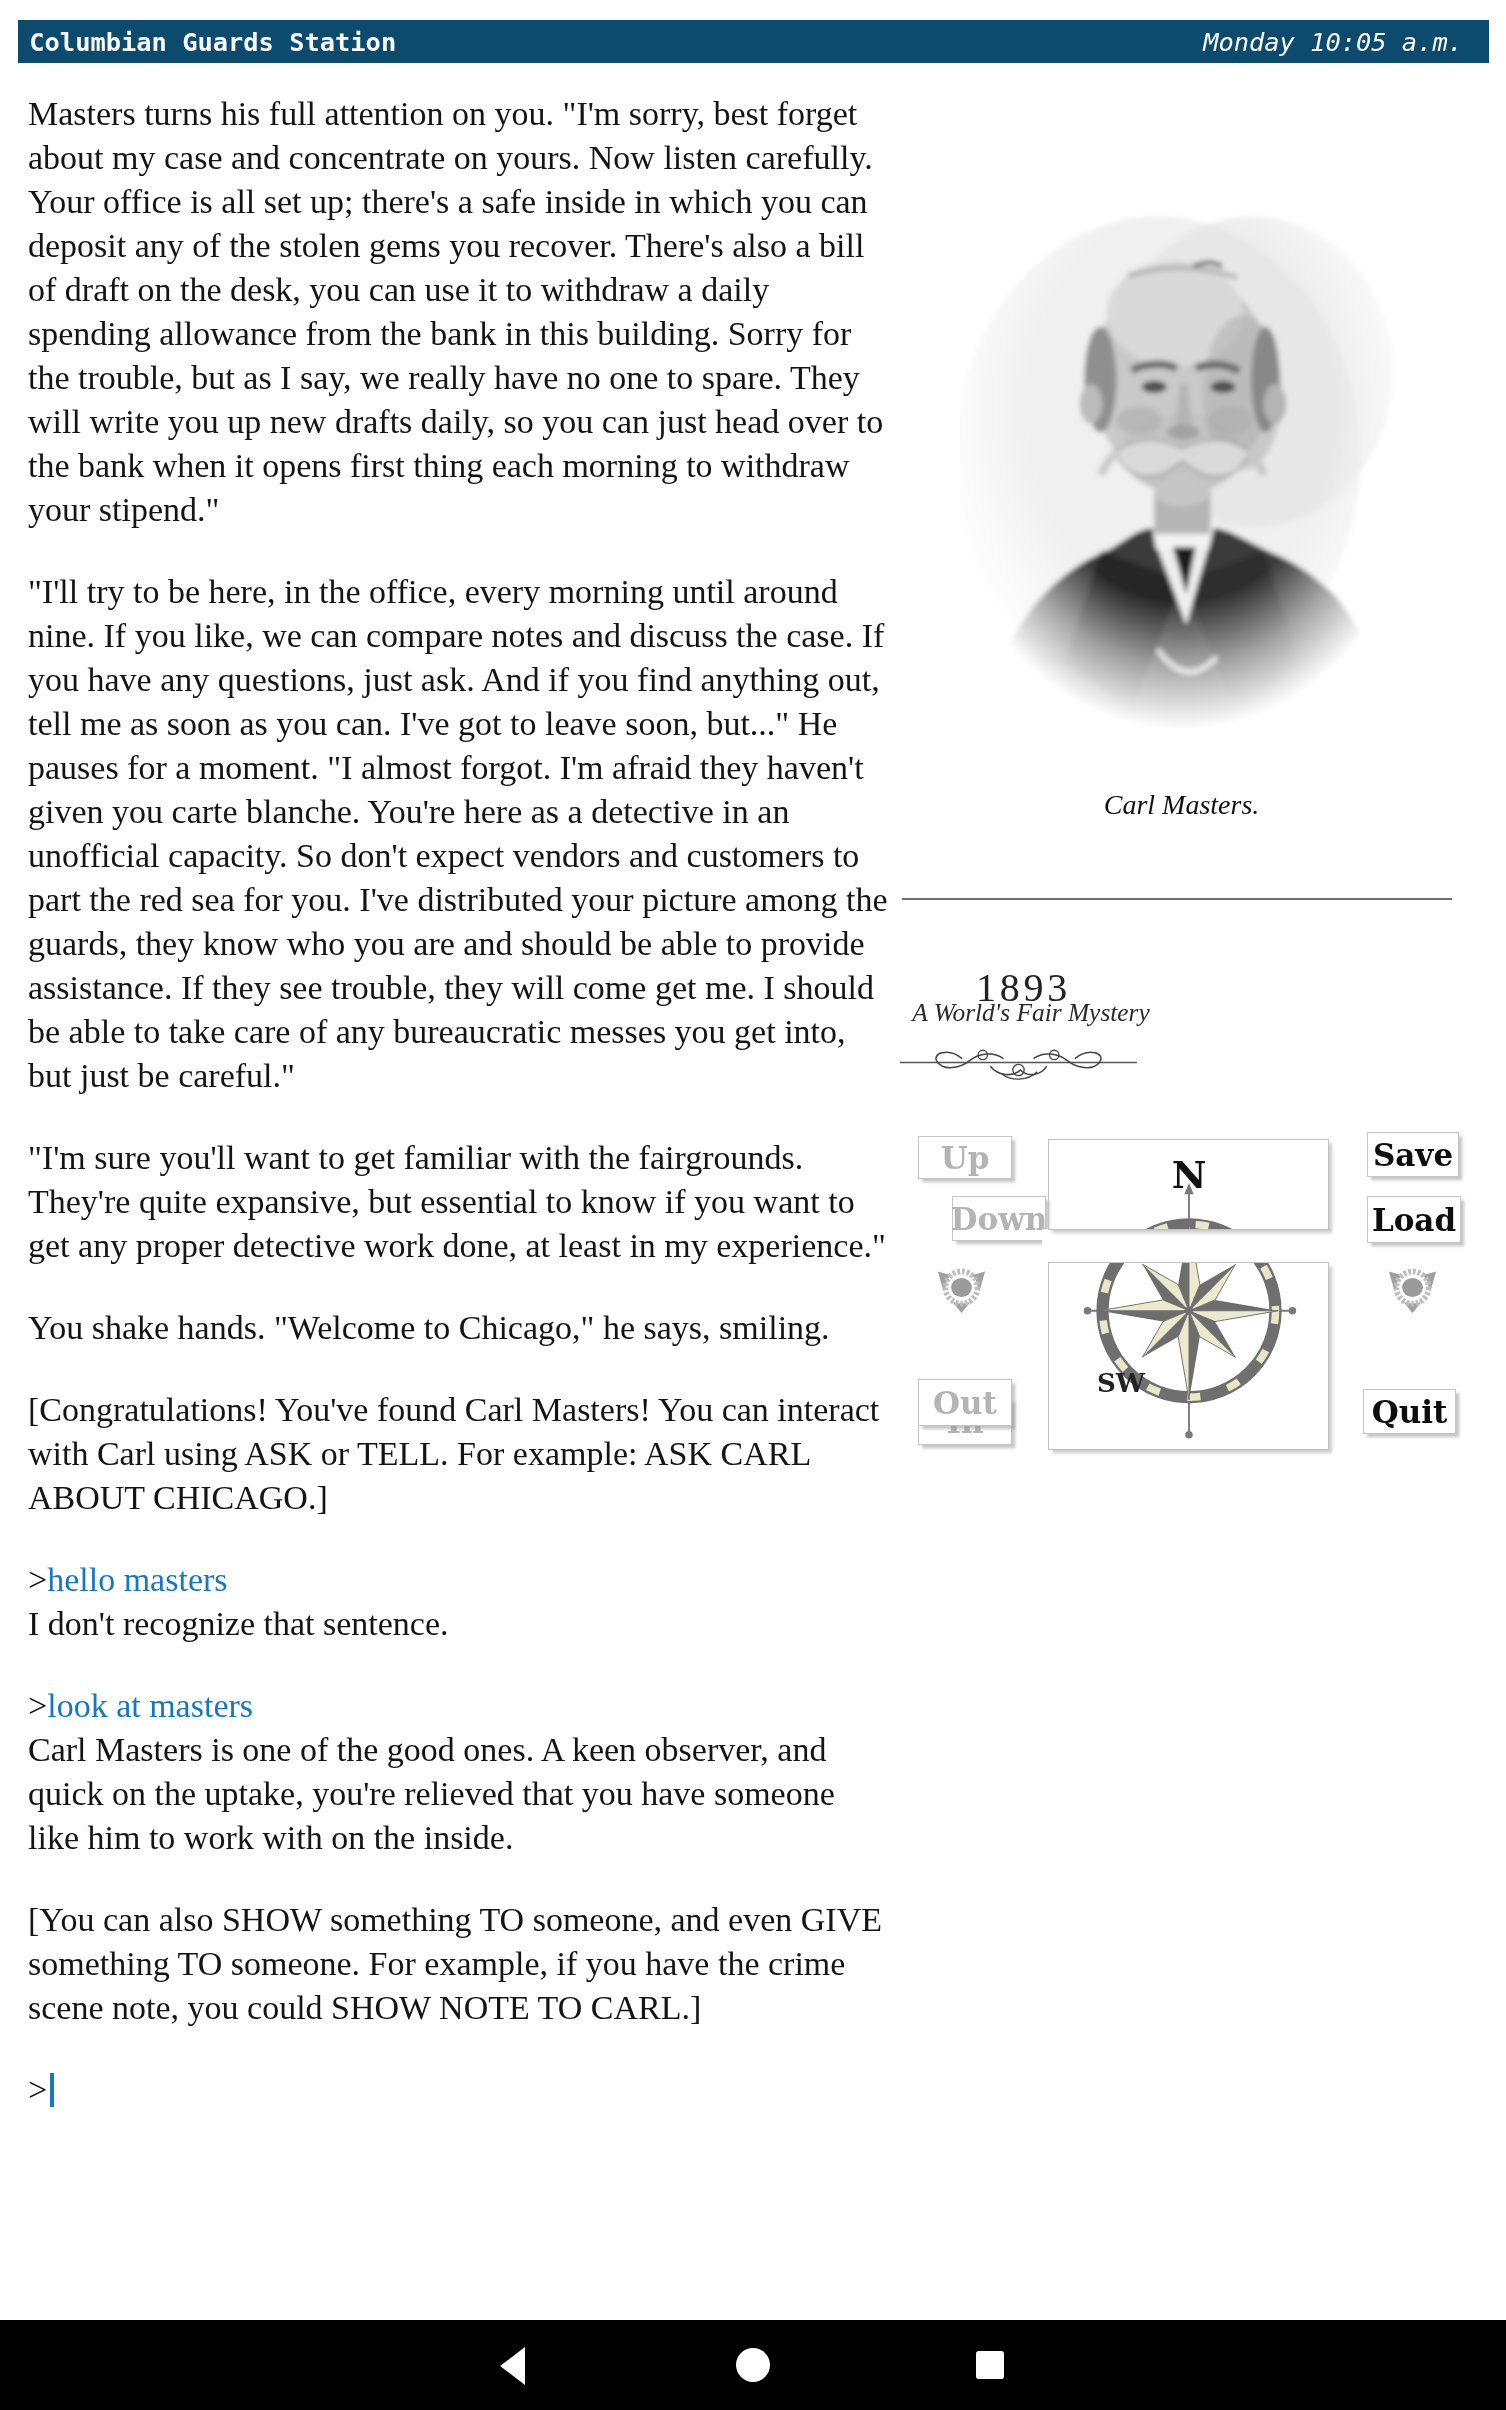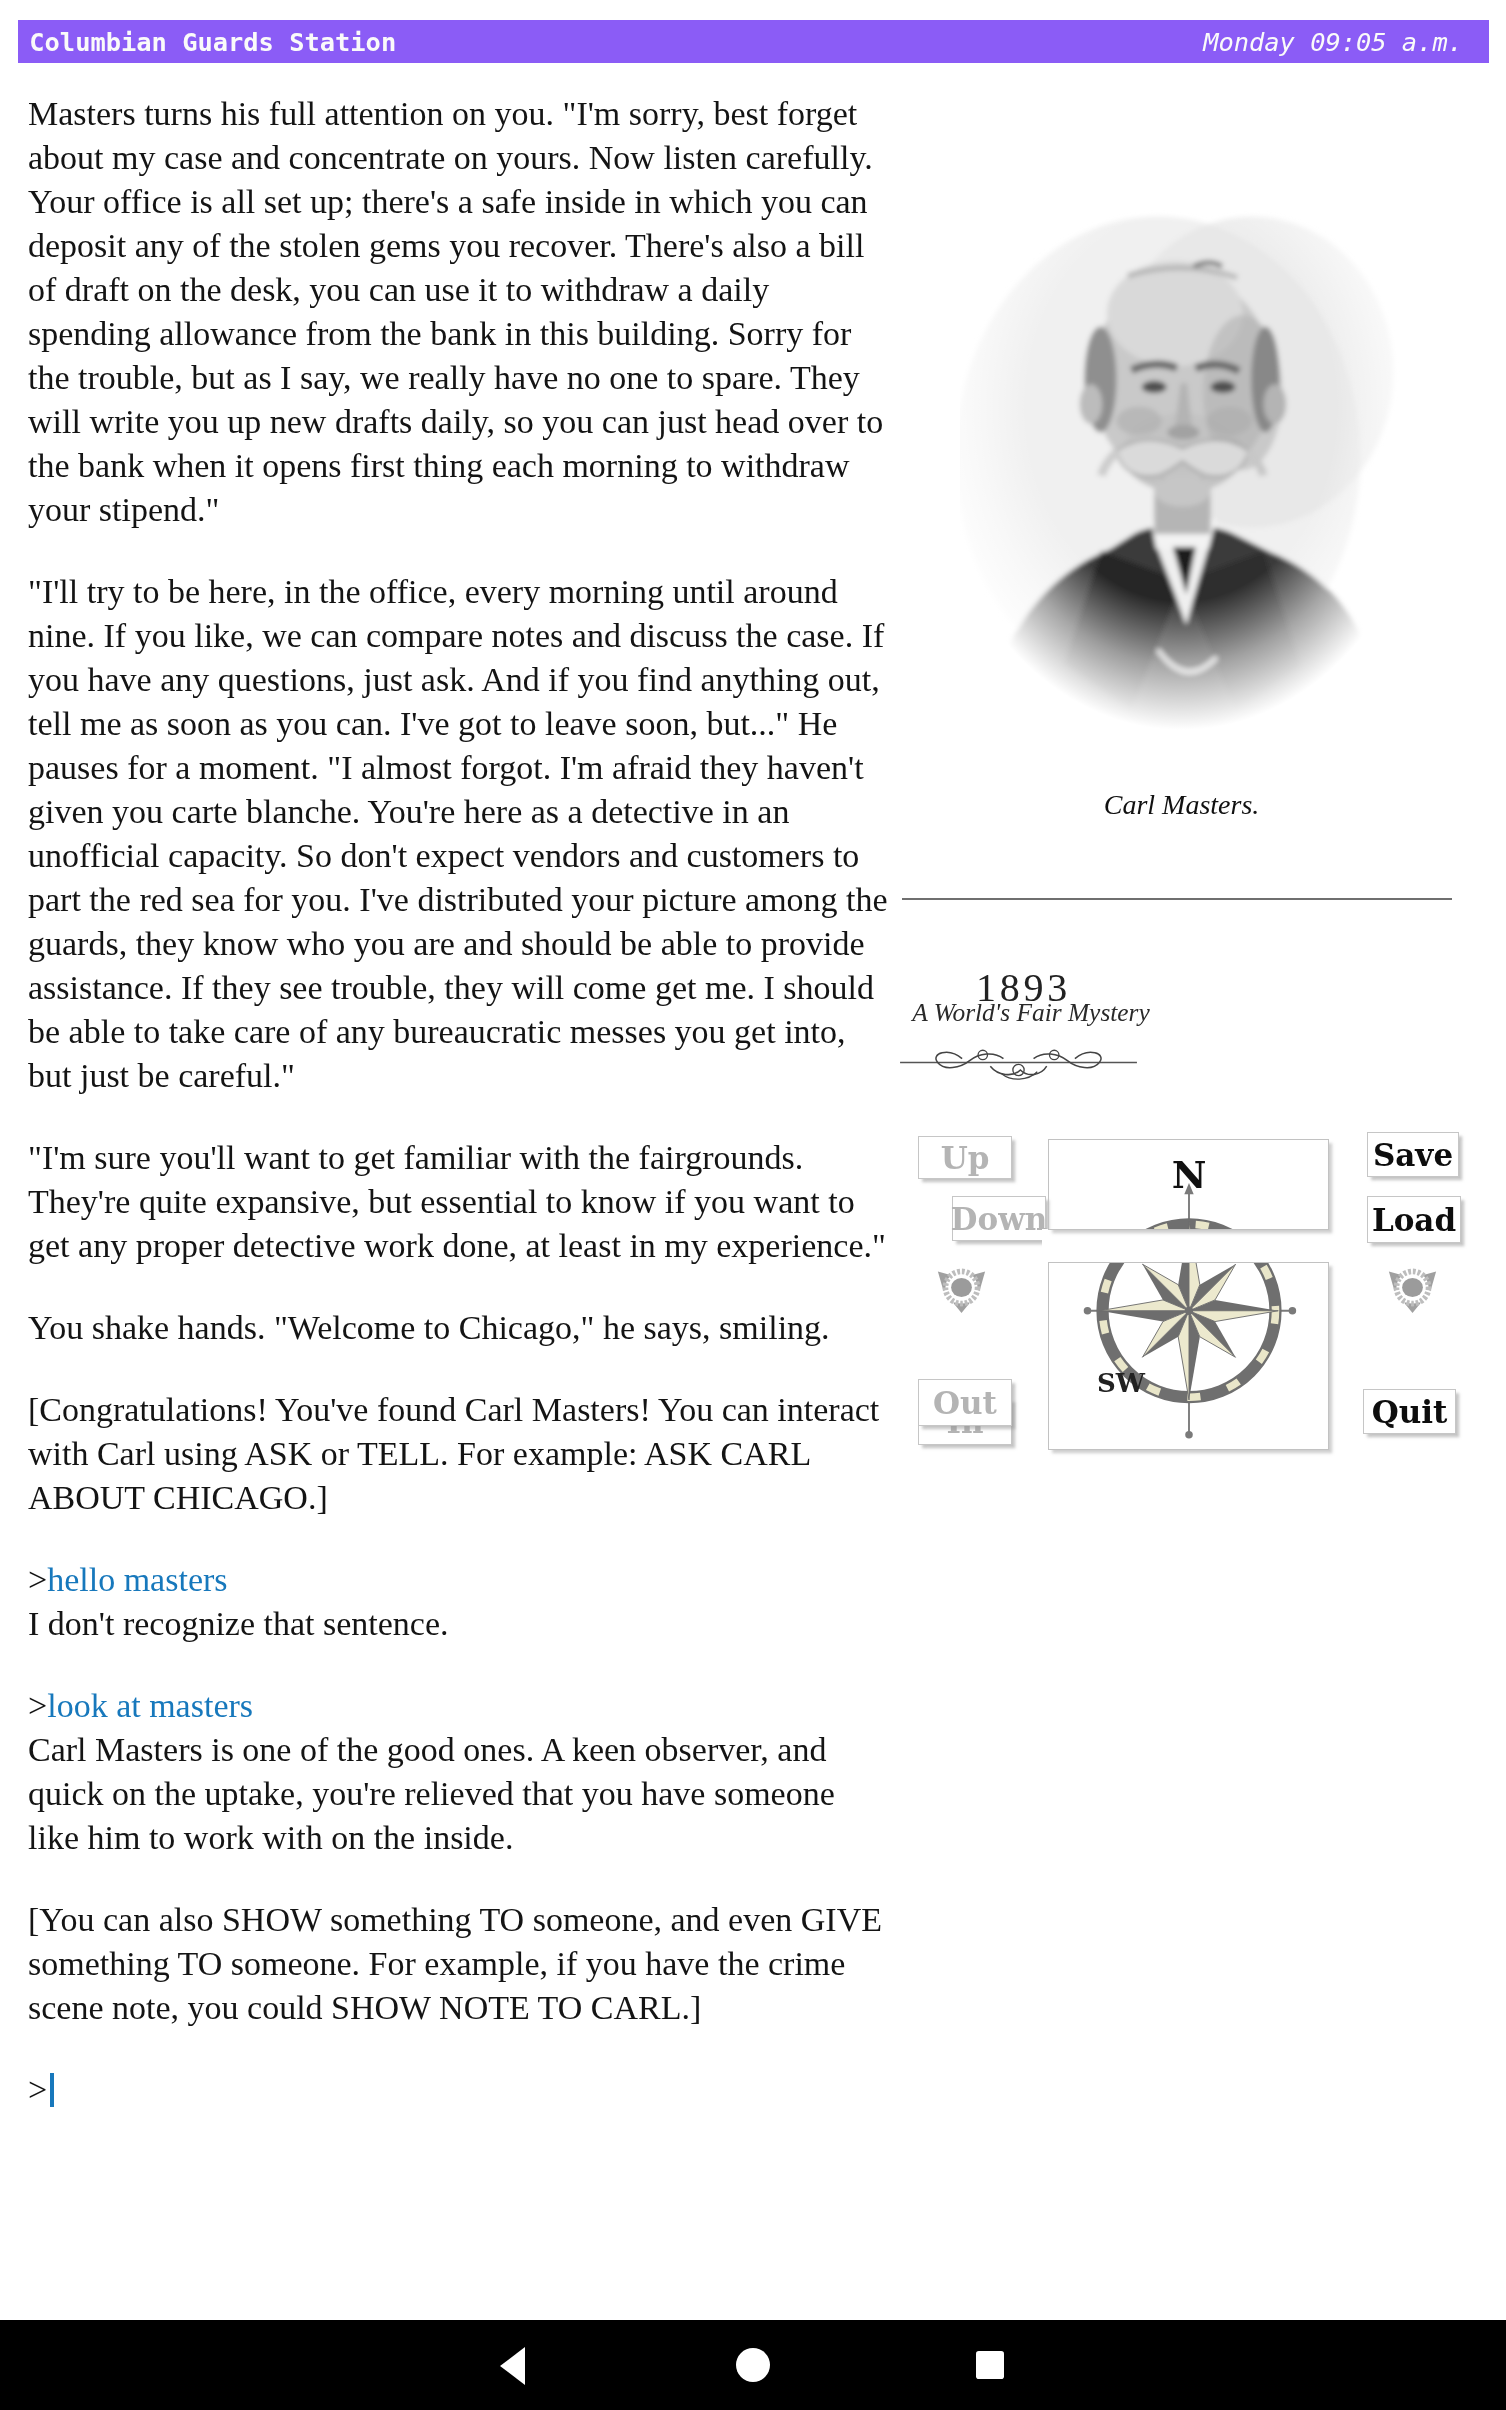--- a/index.html
+++ b/index.html
@@ -7,7 +7,7 @@
           font-family:"Liberation Serif","DejaVu Serif",serif;color:#121212;}
 
   
-  .titlebar{position:absolute;left:18px;top:20px;width:1471px;height:43px;background:#8b5cf6;
+  .titlebar{position:absolute;left:18px;top:20px;width:1471px;height:43px;background:#0c4a6e;
             display:flex;align-items:center;justify-content:space-between;
             padding:0 26px 0 11.3px;box-sizing:border-box;}
   .titlebar .loc{font-family:"DejaVu Sans Mono","Liberation Mono",monospace;font-weight:bold;

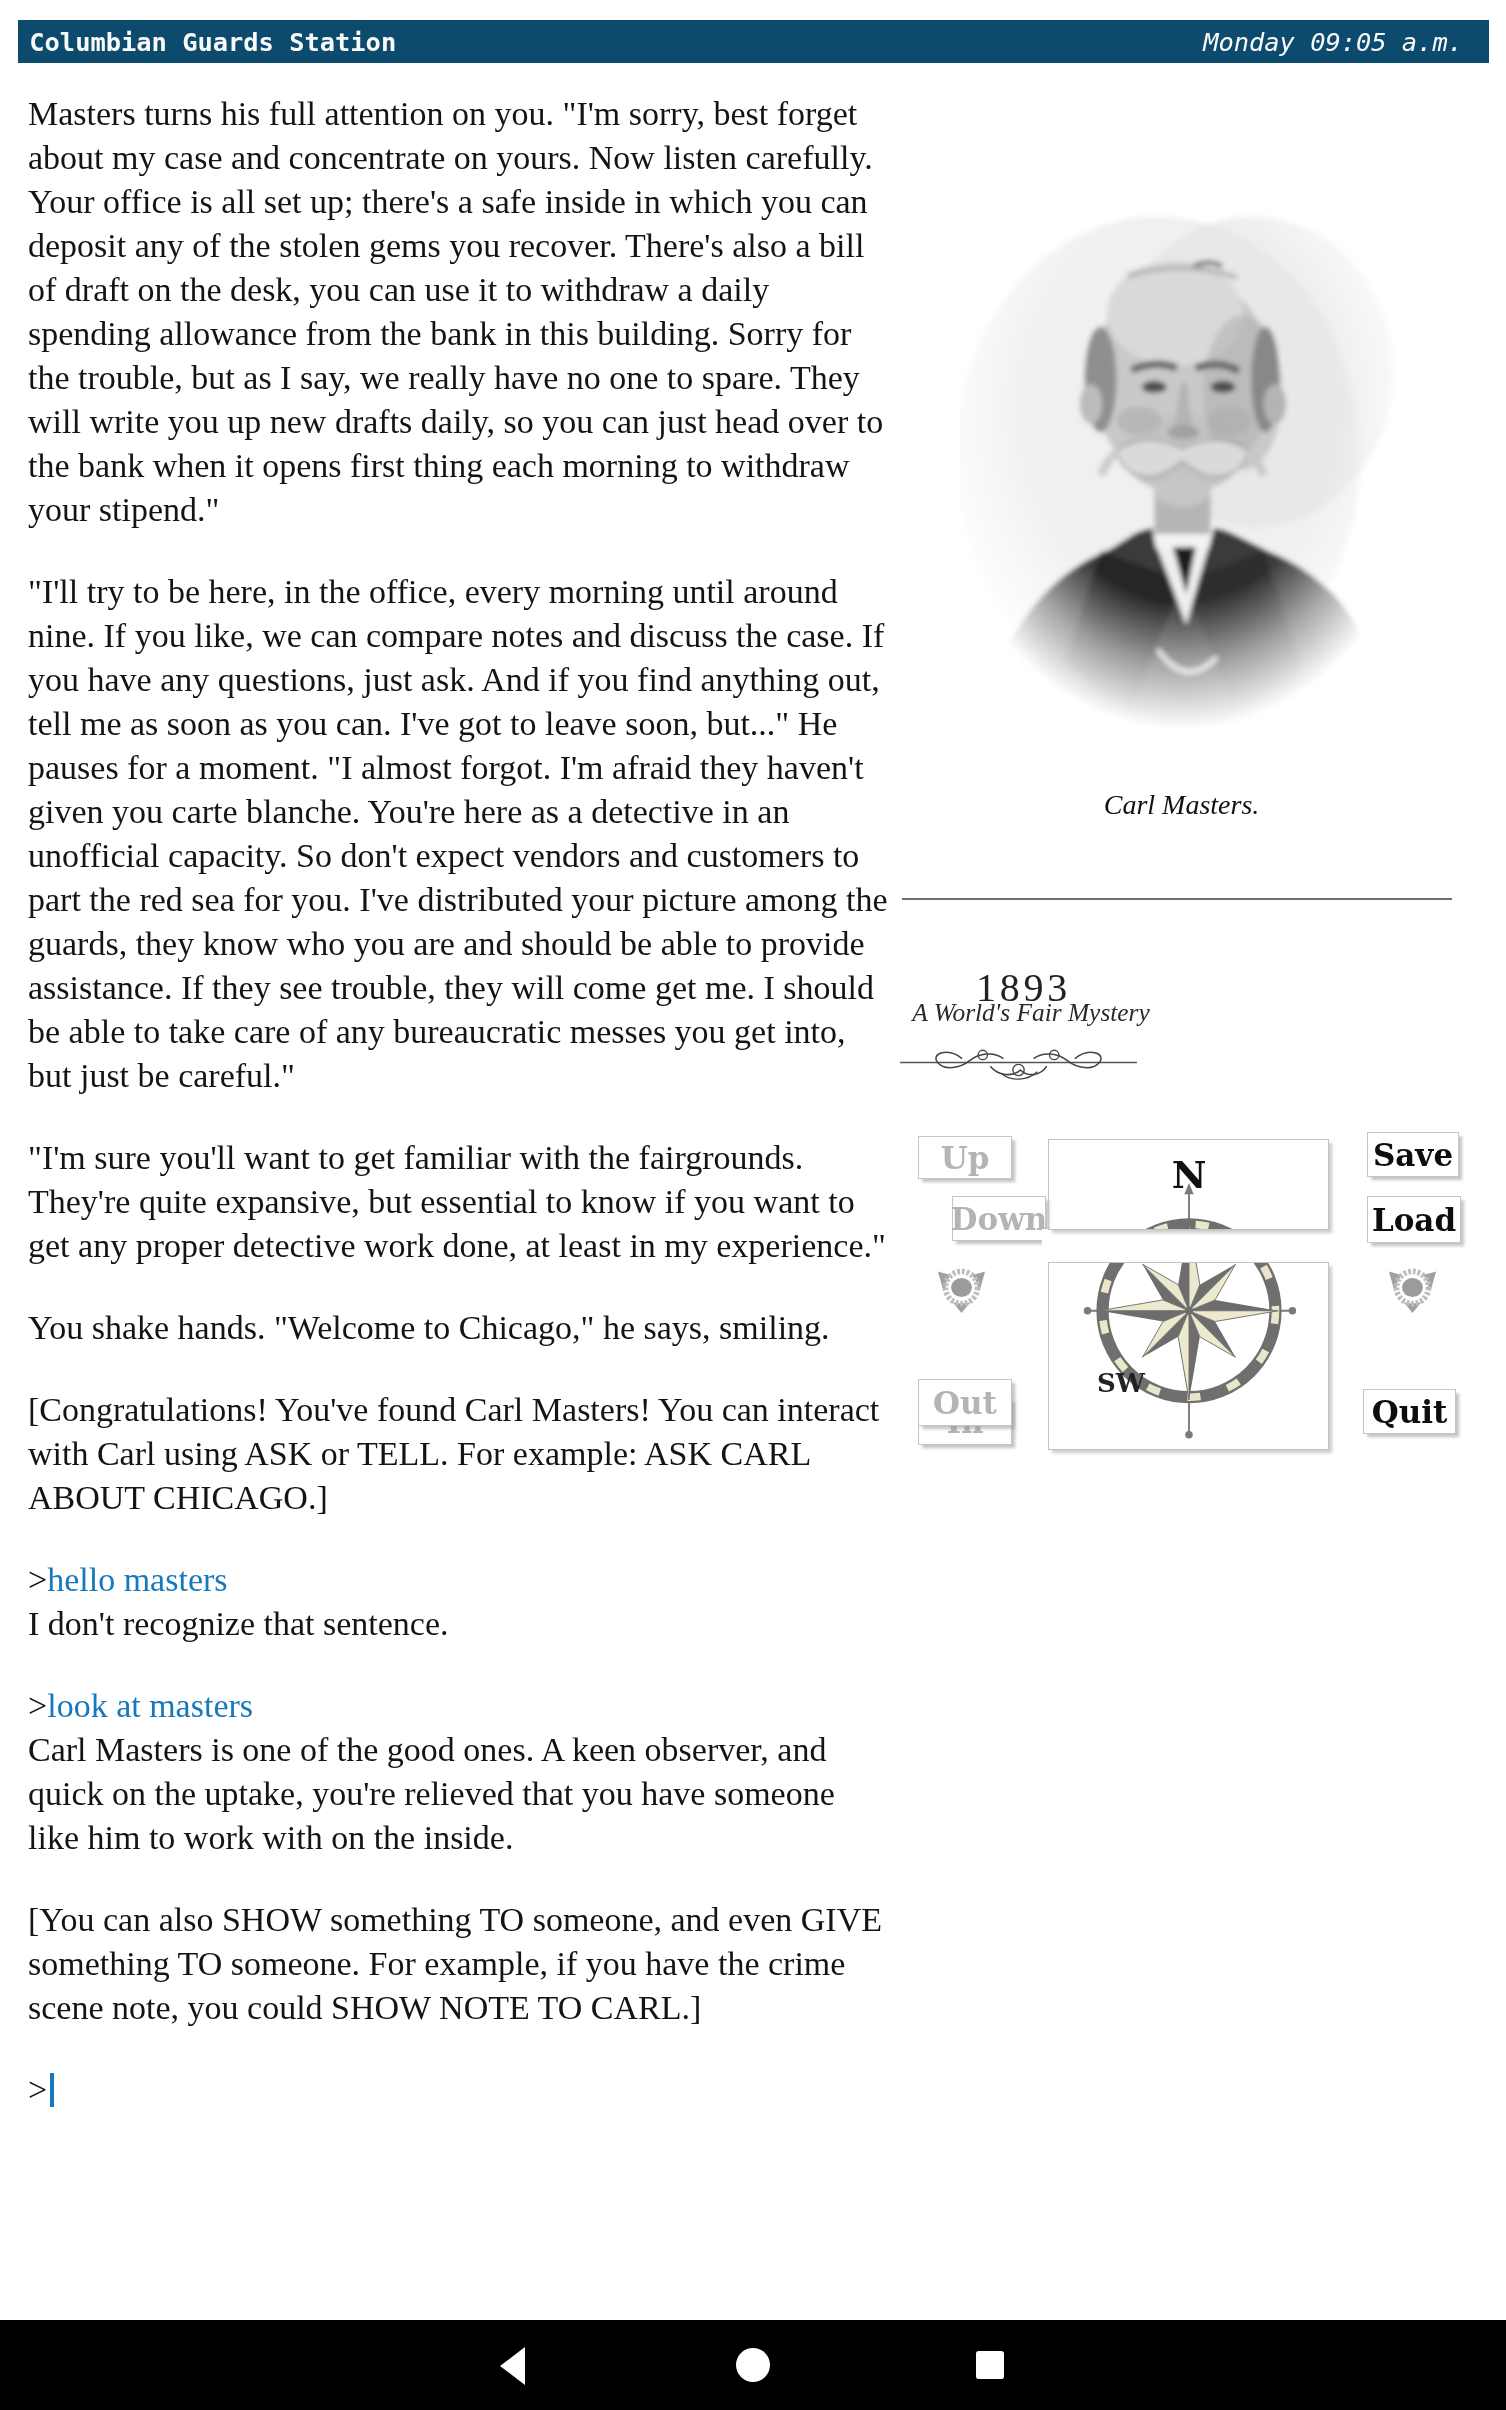--- a/index.html
+++ b/index.html
@@ -72,7 +72,7 @@
 
   <div class="titlebar">
     <span class="loc">Columbian Guards Station</span>
-    <span class="time">Monday 09:05 a.m.</span>
+    <span class="time">Monday 10:05 a.m.</span>
   </div>
 
   <div class="story">

